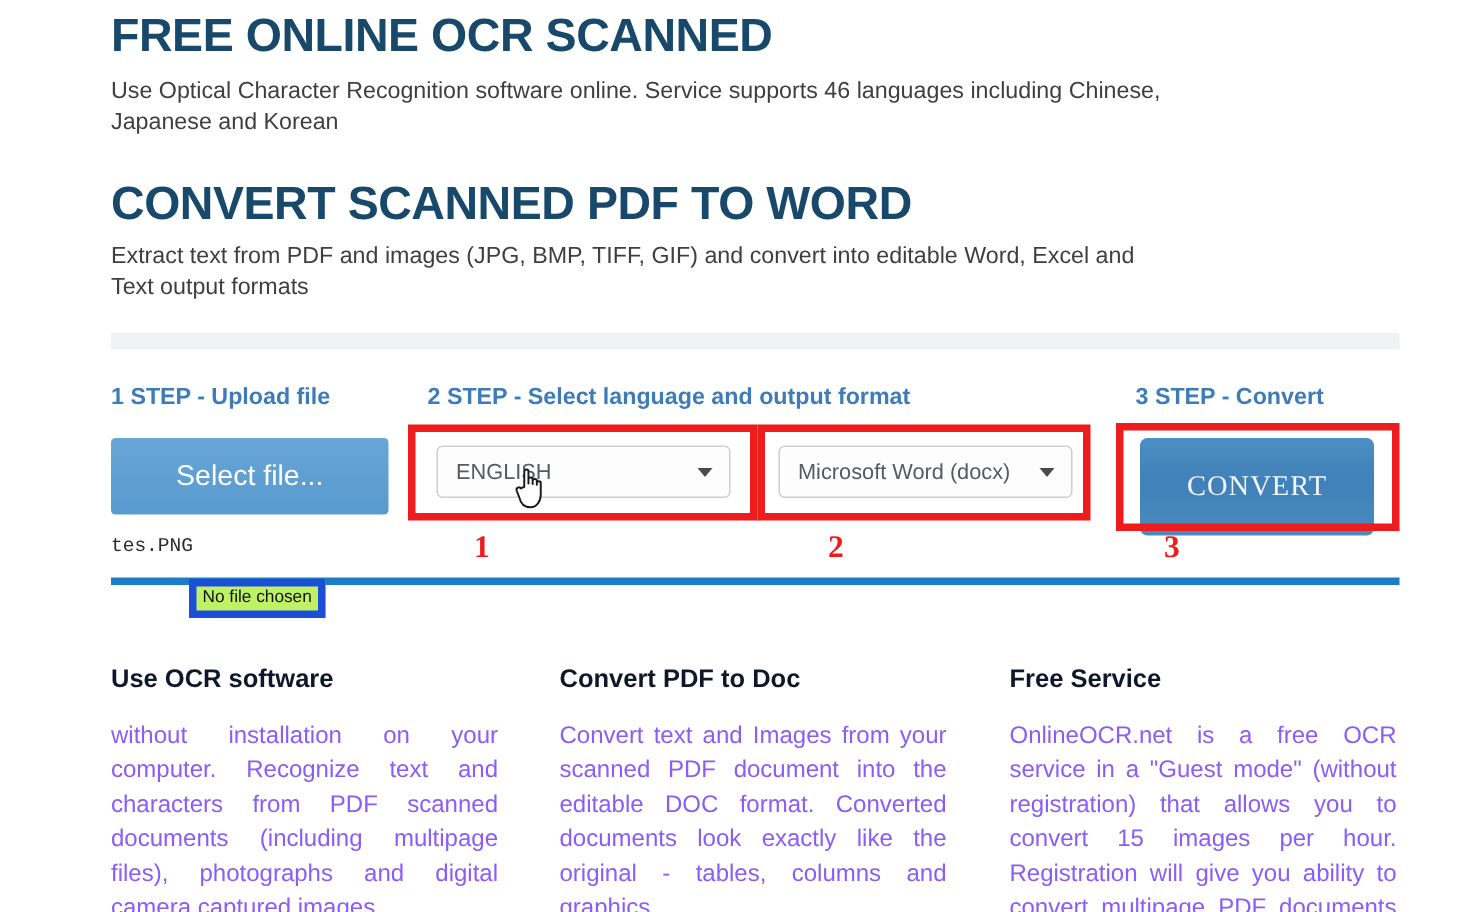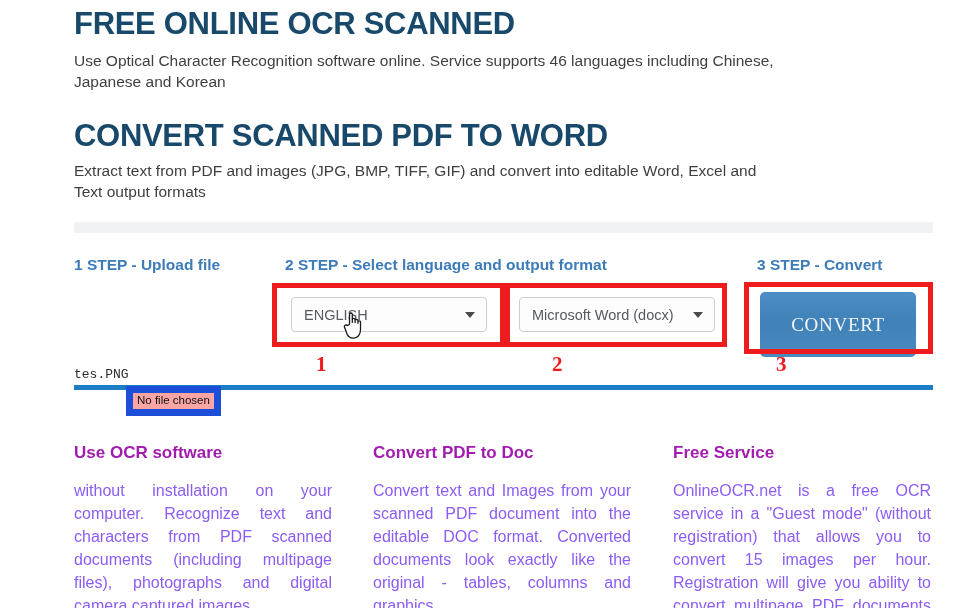--- a/index.html
+++ b/index.html
@@ -243,6 +243,7 @@
   <div class="step-label" id="step-label-2">2 STEP - Select language and output format</div>
   <div class="step-label" id="step-label-3">3 STEP - Convert</div>
 
+  <button class="select-file-btn">Select file...</button>
   <div class="file-name">tes.PNG</div>
 
   <div class="dropdown" id="lang-dropdown">

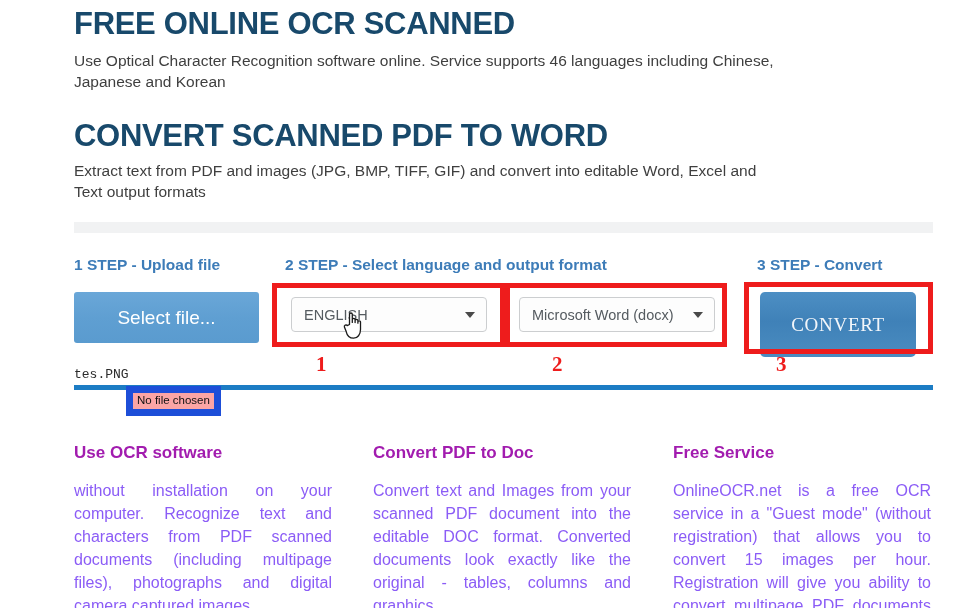--- a/index.html
+++ b/index.html
@@ -88,7 +88,7 @@
   .file-name {
     position: absolute;
     left: 74px;
-    top: 367px;
+    top: 356px;
     font-family: "Liberation Mono", monospace;
     font-size: 13px;
     color: #2b2b2b;

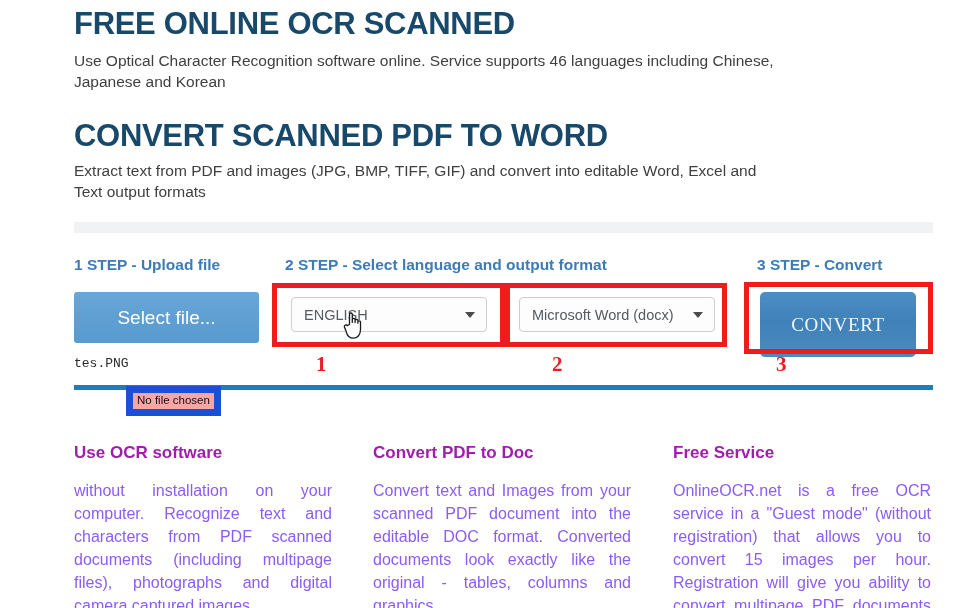--- a/index.html
+++ b/index.html
@@ -182,8 +182,8 @@
     position: absolute;
     left: 126px;
     top: 386px;
-    background: #fca5a5;
-    border: 7px solid #1d4ed8;
+    background: #bef264;
+    border: 5px solid #1d4ed8;
     color: #111111;
     font-size: 11.5px;
     padding: 1px 4px 2px 4px;

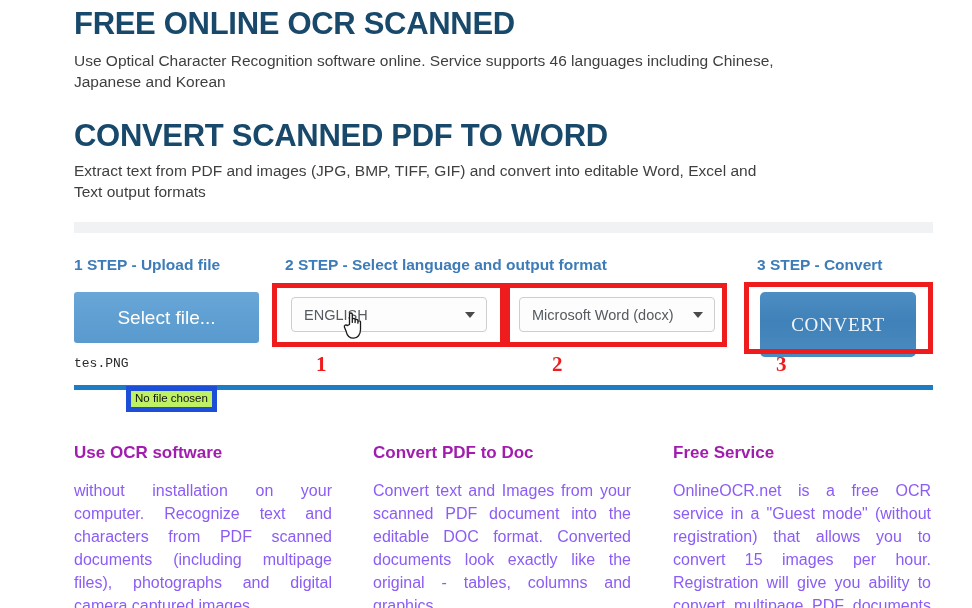--- a/index.html
+++ b/index.html
@@ -212,7 +212,7 @@
   #info-col-2 { left: 673px; }
 
   .info-heading {
-    color: #a21caf;
+    color: #0f172a;
     font-size: 17px;
     font-weight: bold;
     margin: 0 0 16px 0;

